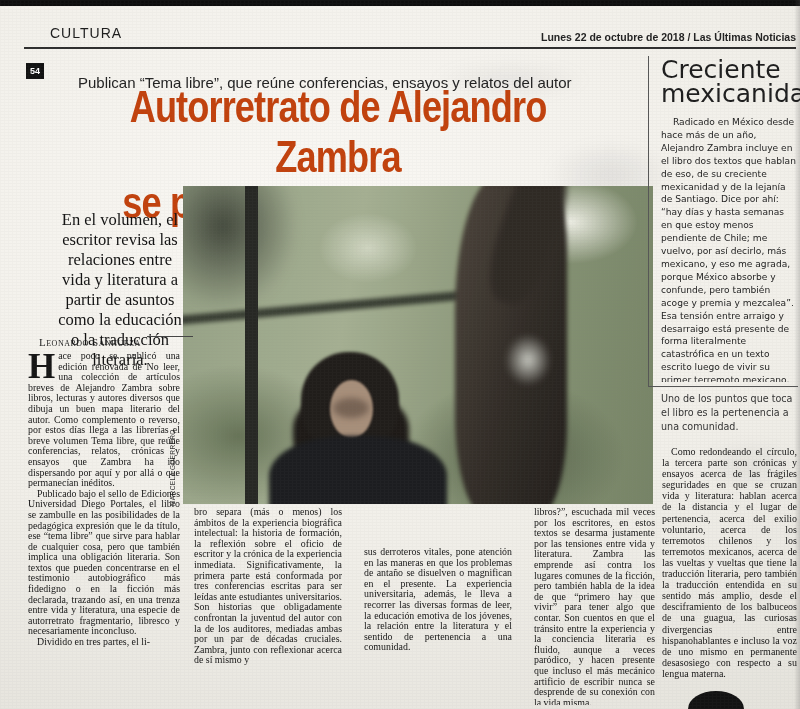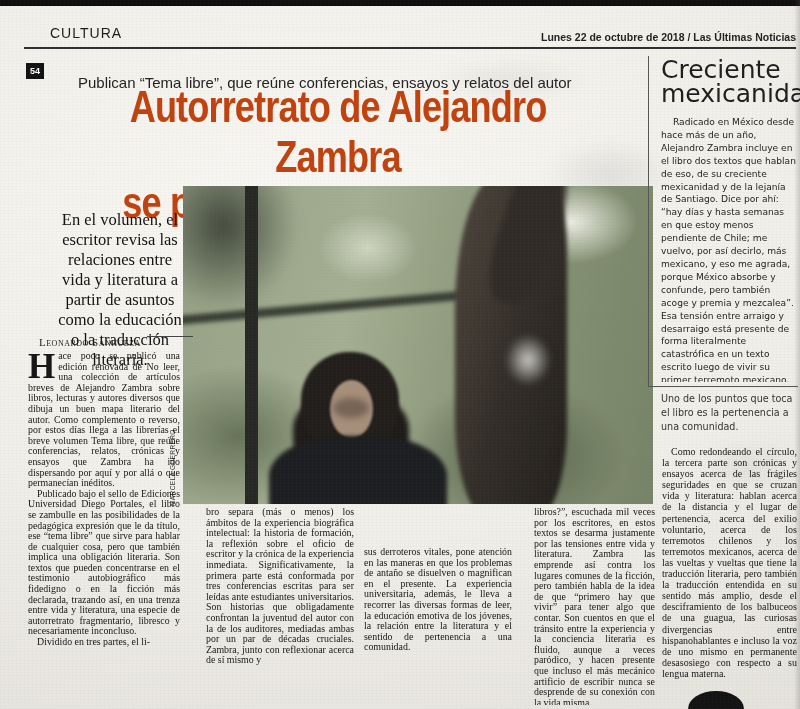--- a/index.html
+++ b/index.html
@@ -50,7 +50,7 @@
   .col p{margin:0;}
   .col p.ind{text-indent:9px;}
   .col1{left:28px;top:351px;width:152px;height:352px;}
-  .col2{left:194px;top:507px;width:148px;height:198px;margin-left:12px;}
+  .col2{left:194px;top:507px;width:148px;height:198px;}
   .col3{left:364px;top:507px;width:148px;height:198px;margin-top:40px;}
   .col4{left:534px;top:507px;width:121px;height:198px;}
   .col5{left:662px;top:446px;width:135px;height:260px;font-size:10px;line-height:11.1px;}

